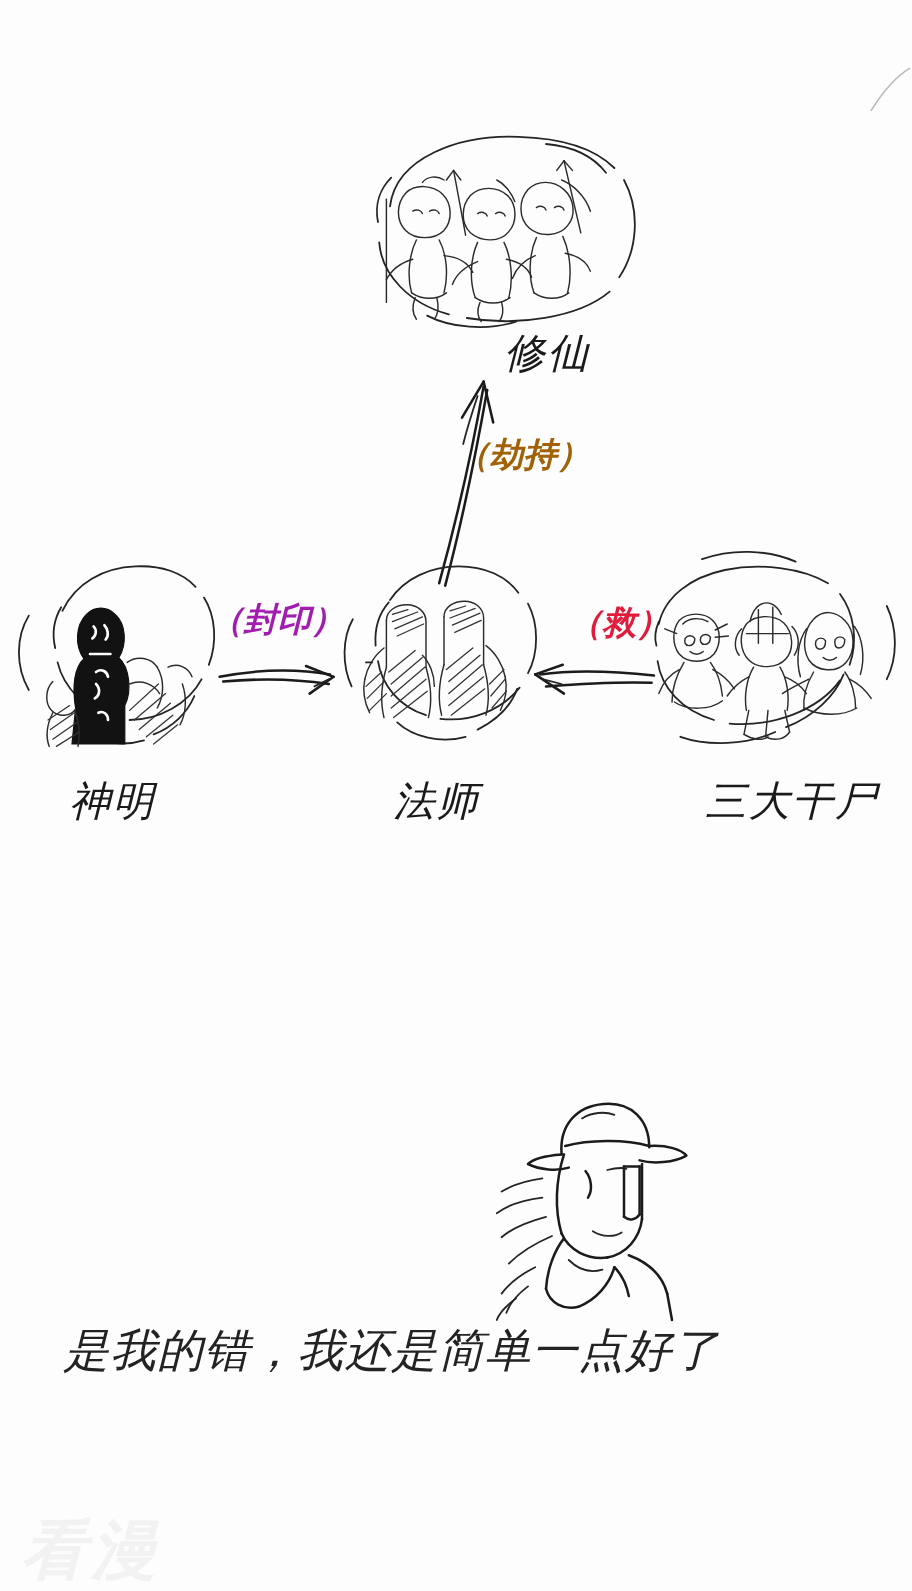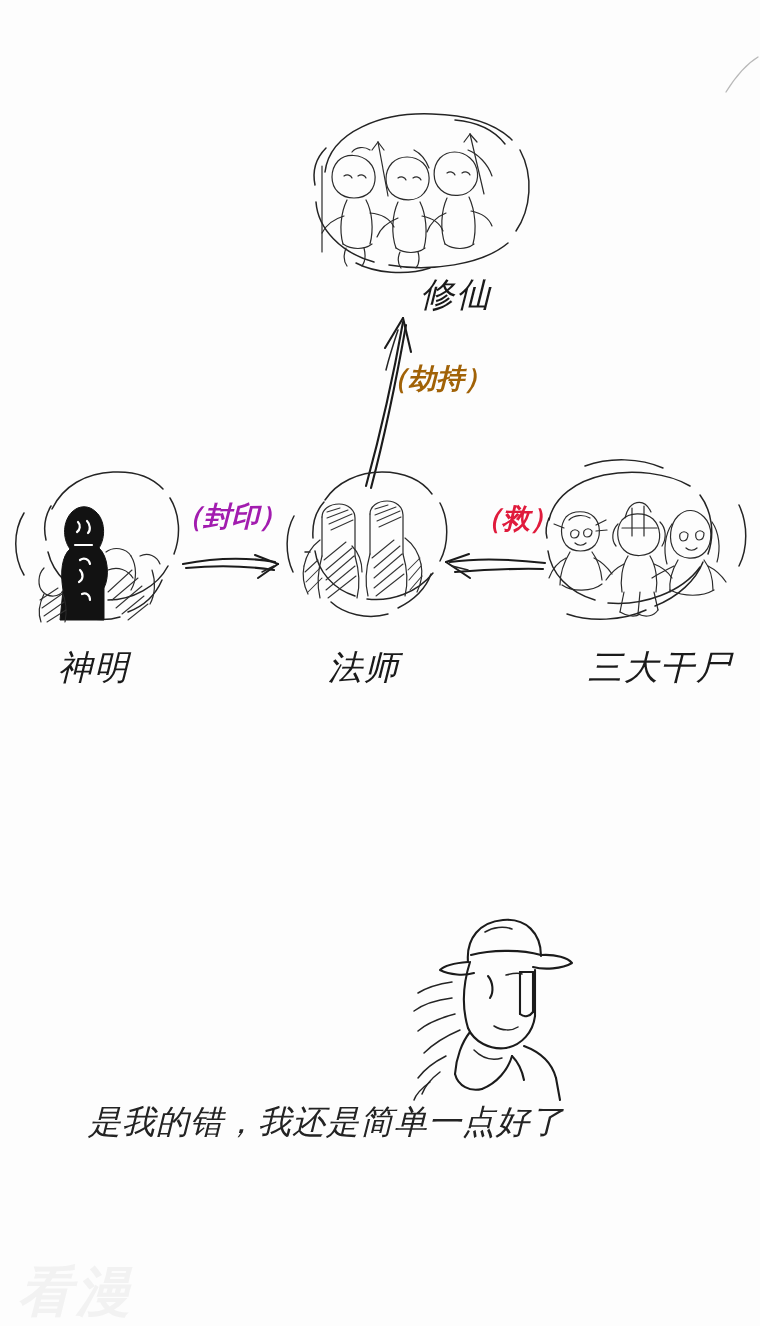--- a/index.html
+++ b/index.html
@@ -49,7 +49,7 @@
     width: 652px;
     text-align: center;
     font-family: "Liberation Sans", "DejaVu Sans", sans-serif;
-    font-size: 33px;
+    font-size: 38px;
     color: #232323;
     letter-spacing: 1px;
     white-space: nowrap;

